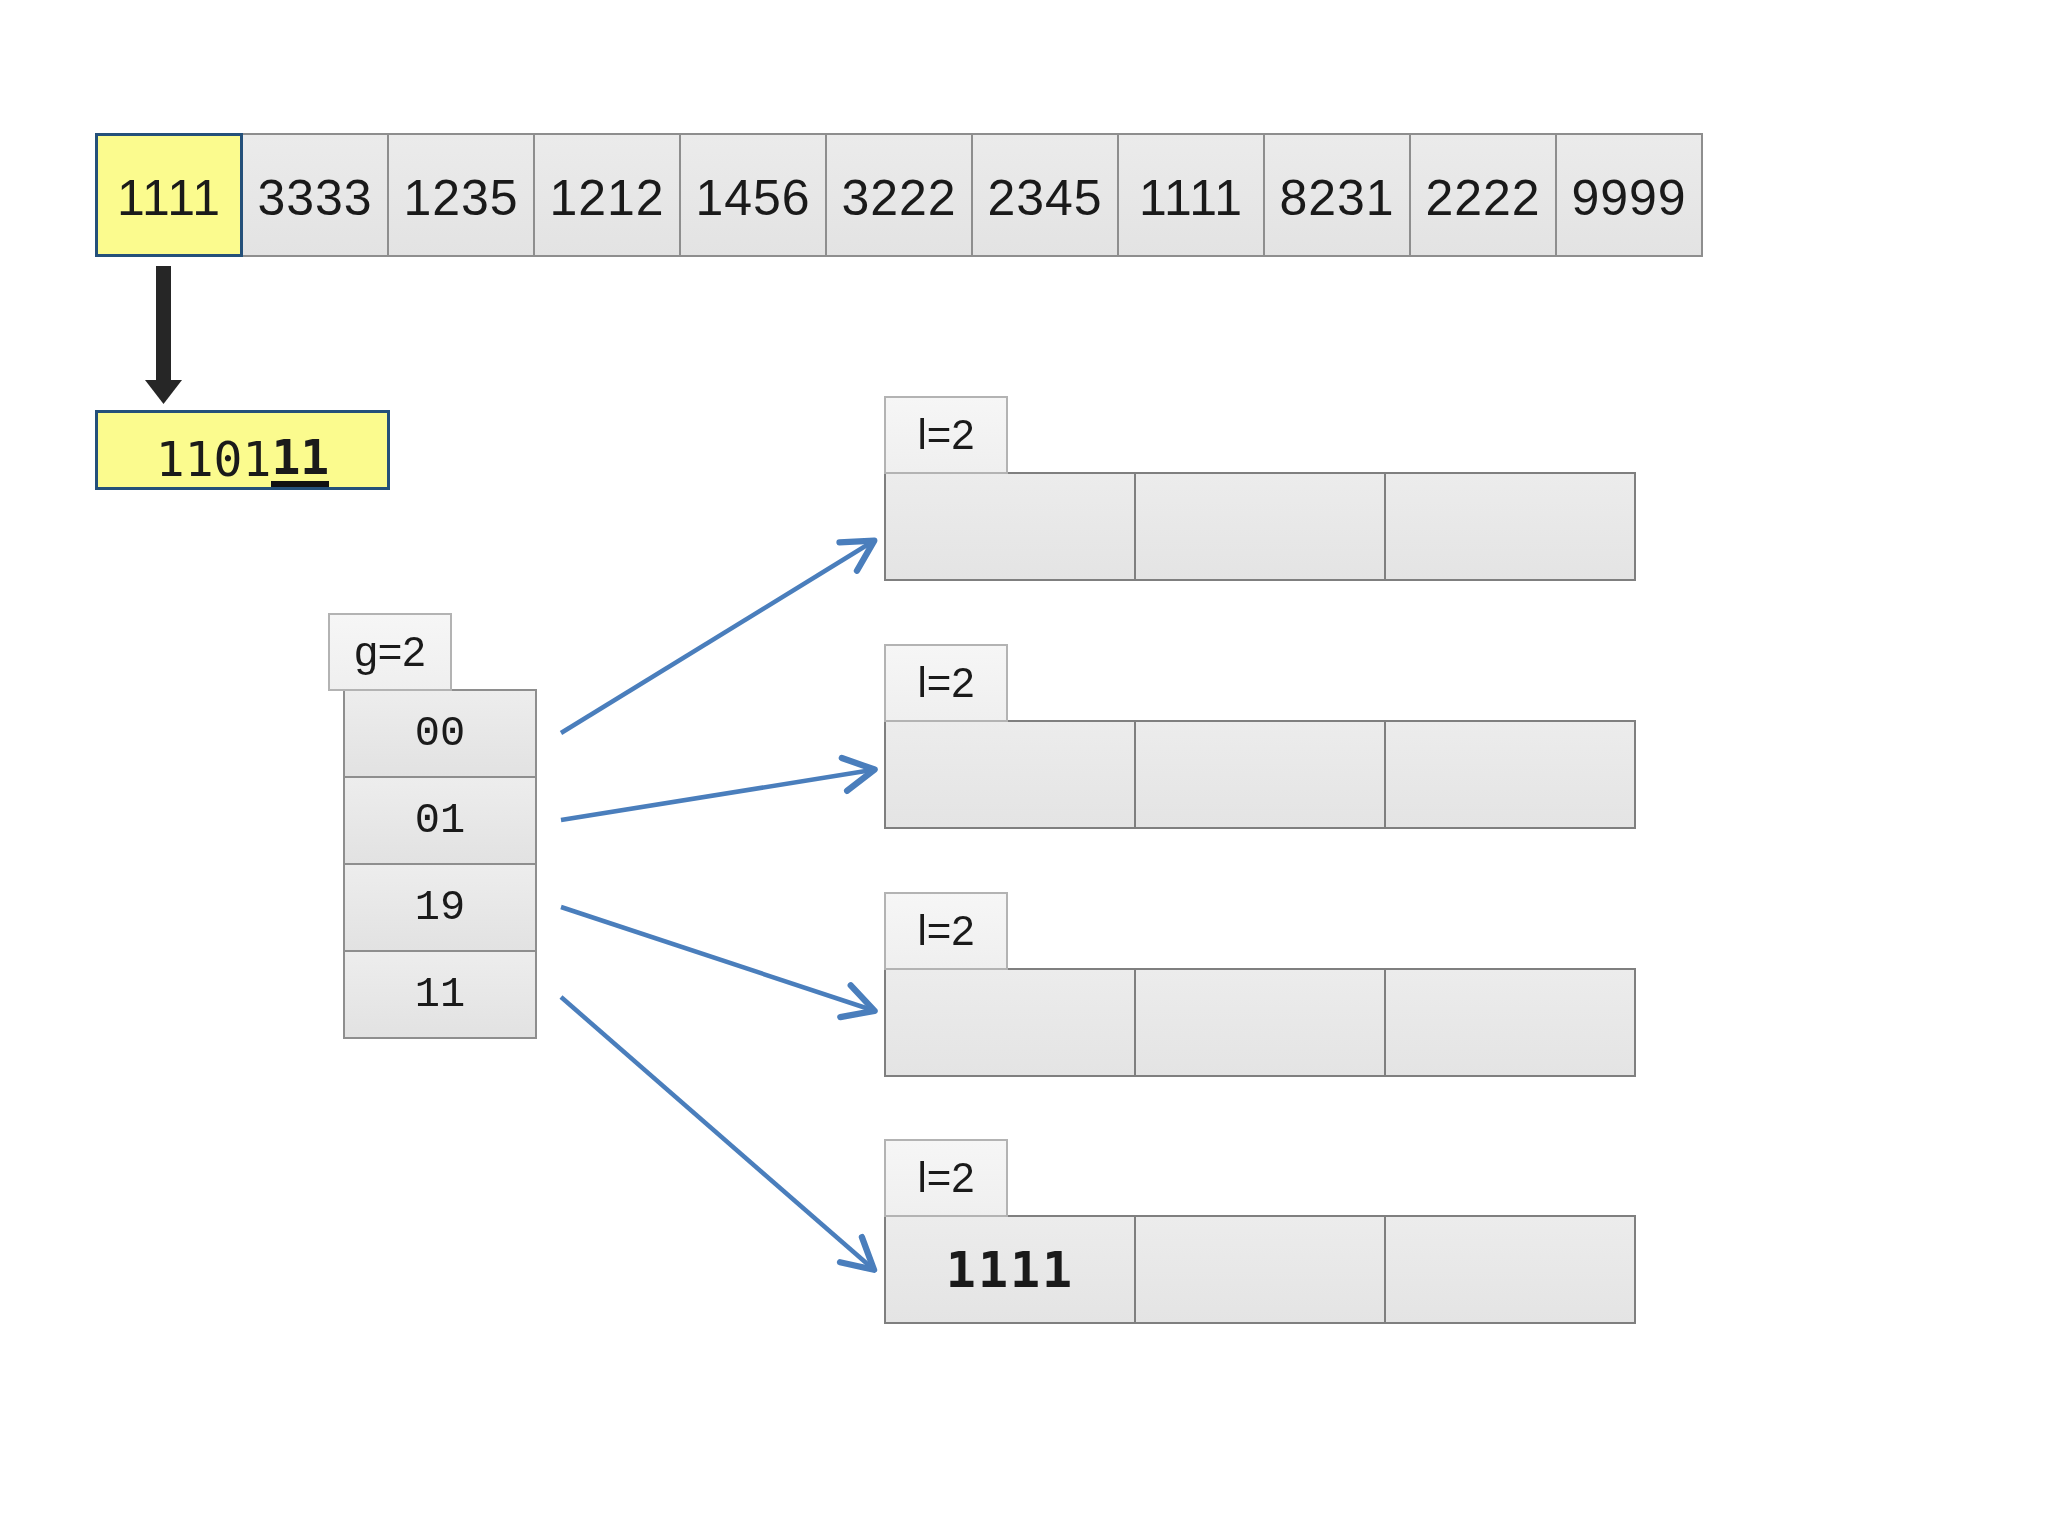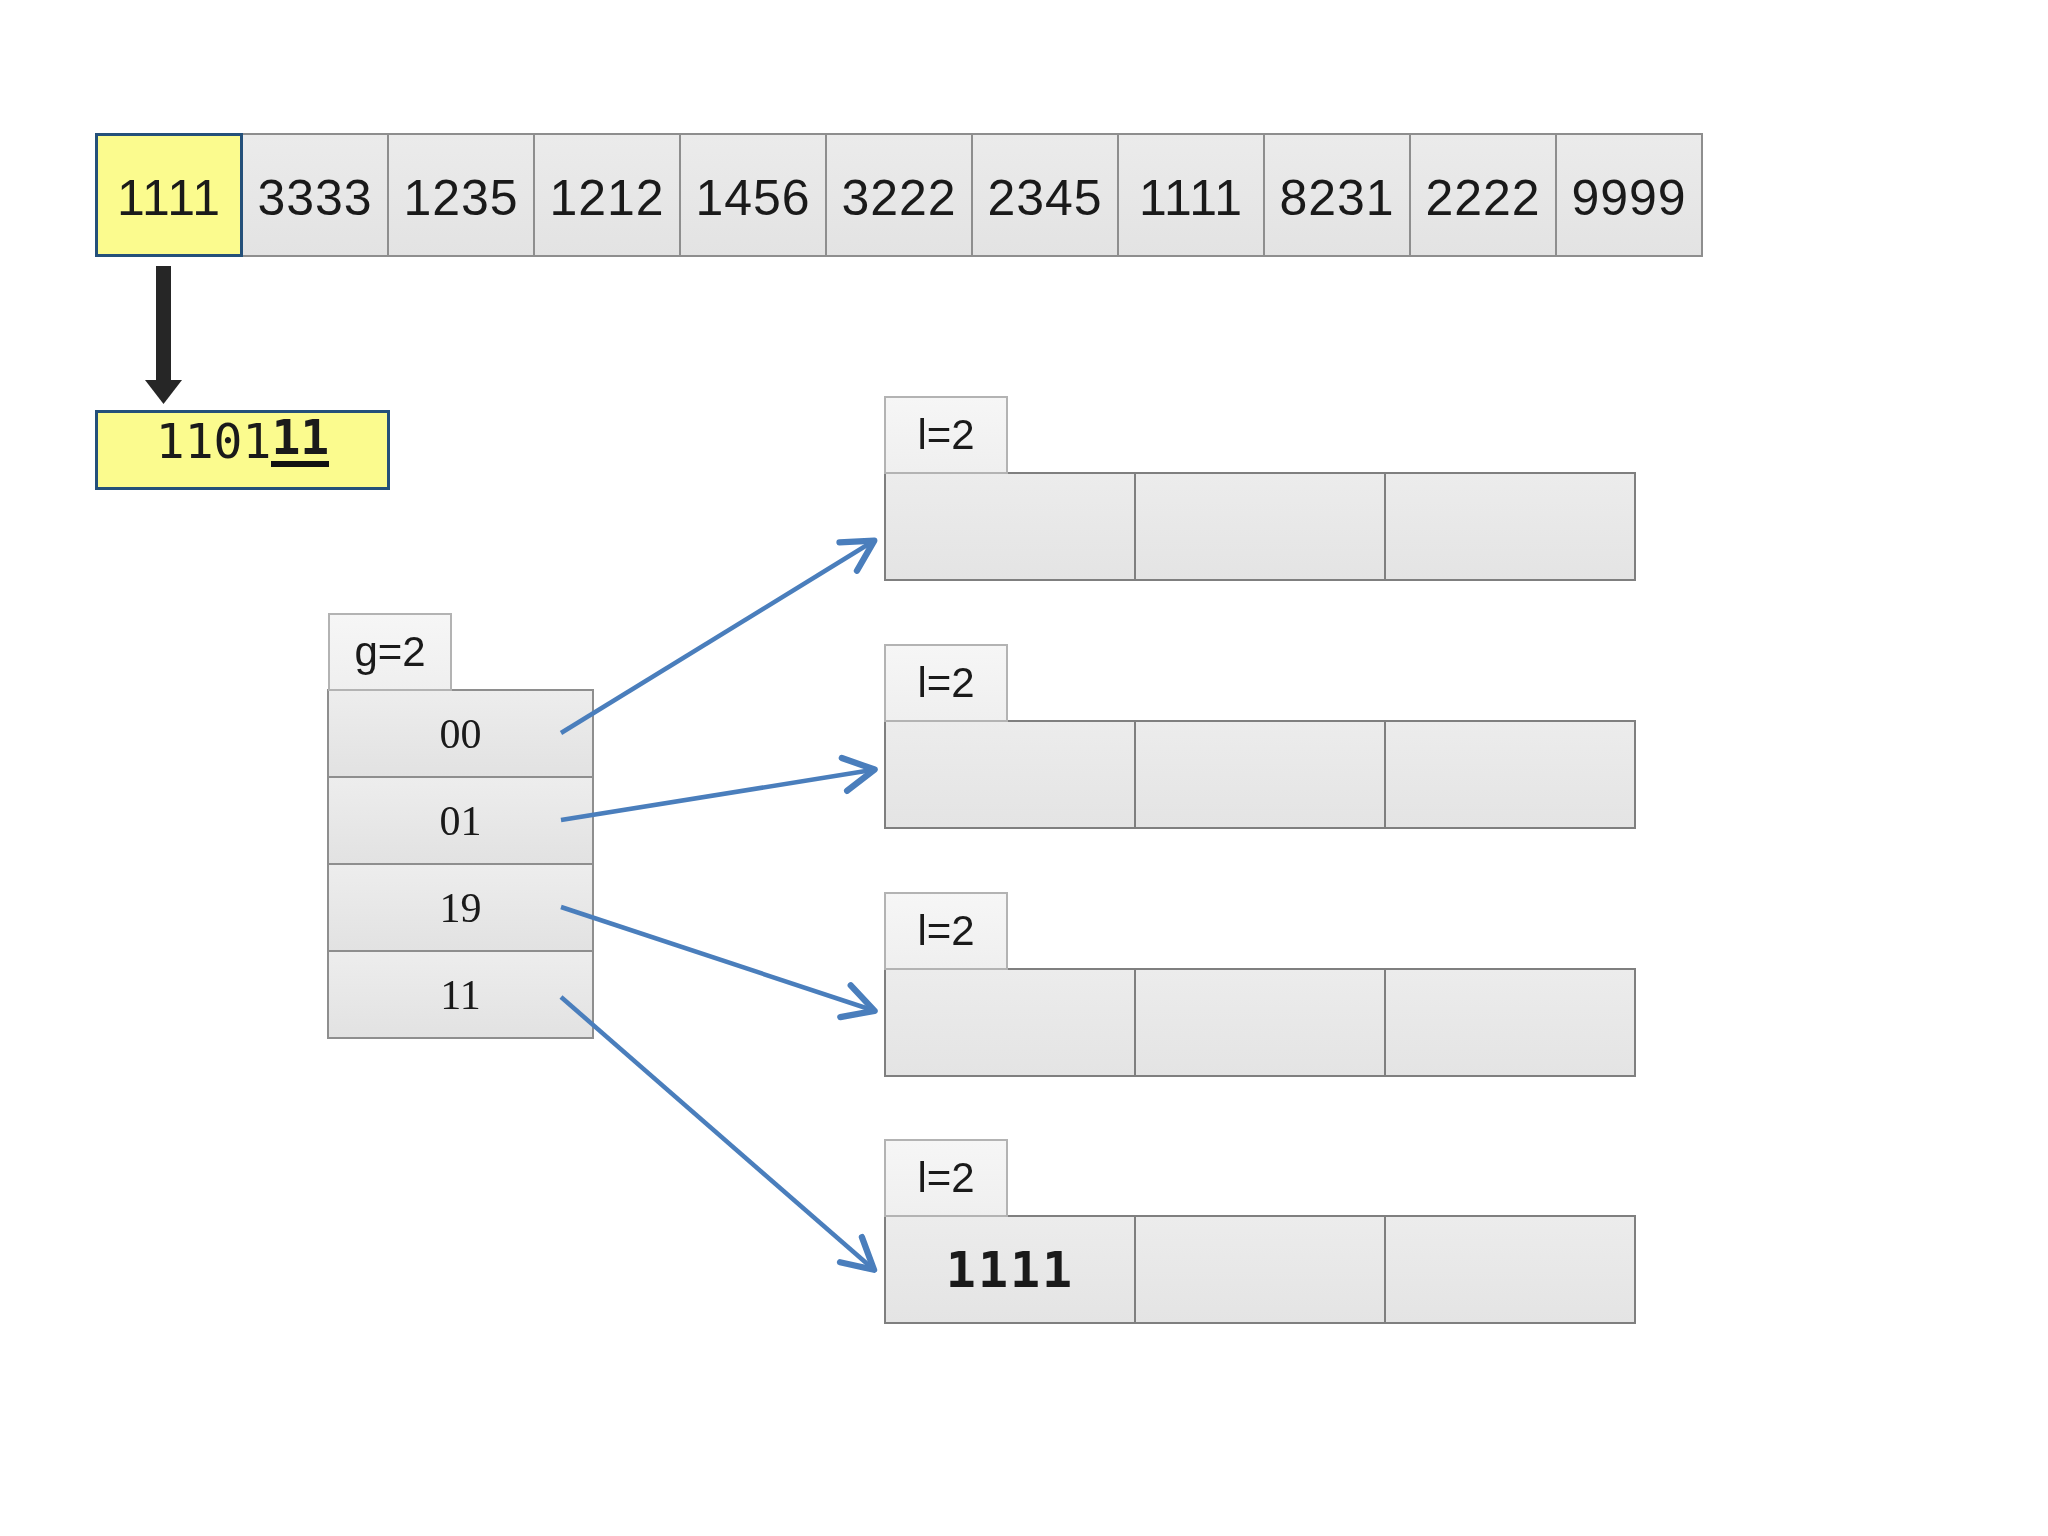--- a/index.html
+++ b/index.html
@@ -40,7 +40,7 @@
     background:#fbfb8e;
     border:3px solid #24507a;
     box-sizing:border-box;
-    display:flex;align-items:flex-start;justify-content:center;
+    display:flex;align-items:flex-end;justify-content:center;
     font-family:"DejaVu Sans Mono", monospace;
     font-size:48px;
   }

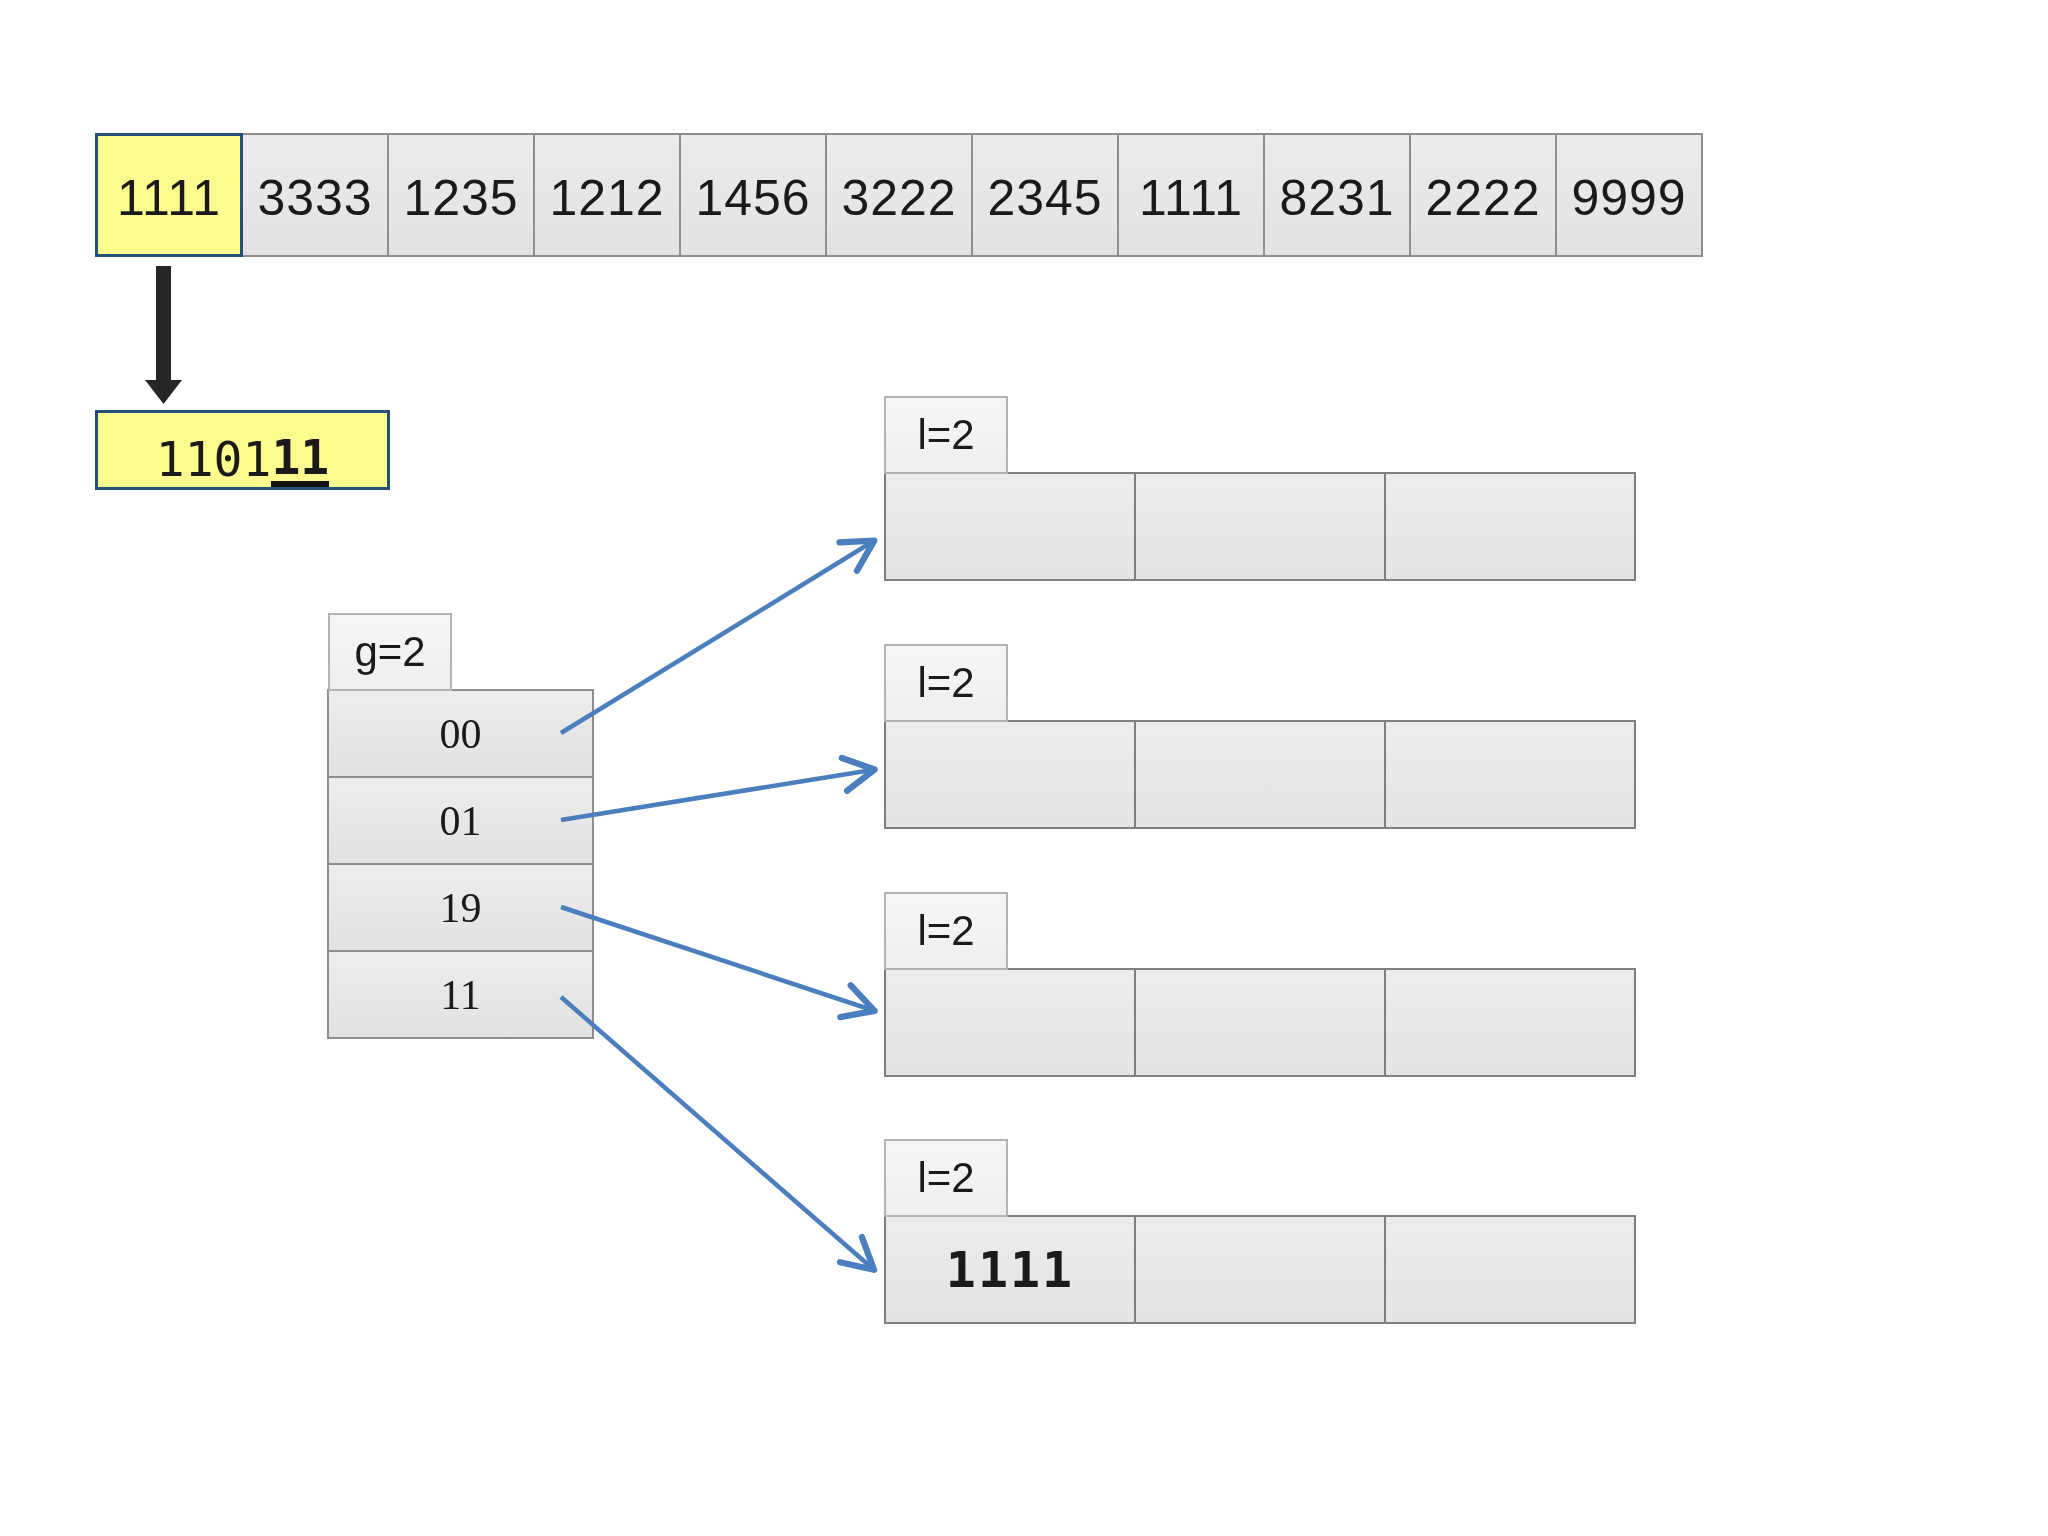--- a/index.html
+++ b/index.html
@@ -66,14 +66,15 @@
     width:234px;
   }
   .dcell{
-    width:267px;height:89px;
+    width:194px;height:89px;
     margin-top:-2px;
     background:linear-gradient(#ededed,#e2e2e2);
     border:2px solid #8e8e8e;
     box-sizing:border-box;
     display:flex;align-items:center;justify-content:center;
-    font-family:Liberation Serif, serif;
+    font-family:Liberation Mono, monospace;
     font-size:42px;
+    margin-left:16px;
   }
   .dcell:first-child{margin-top:0;}
   

